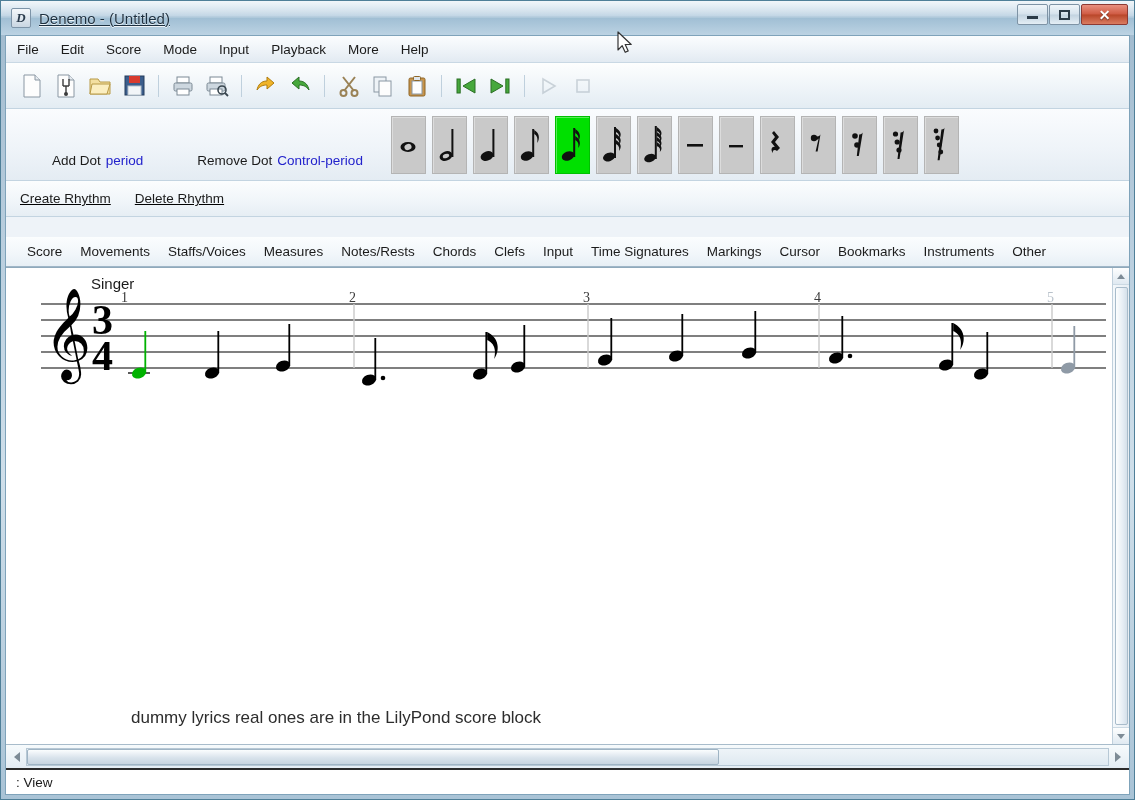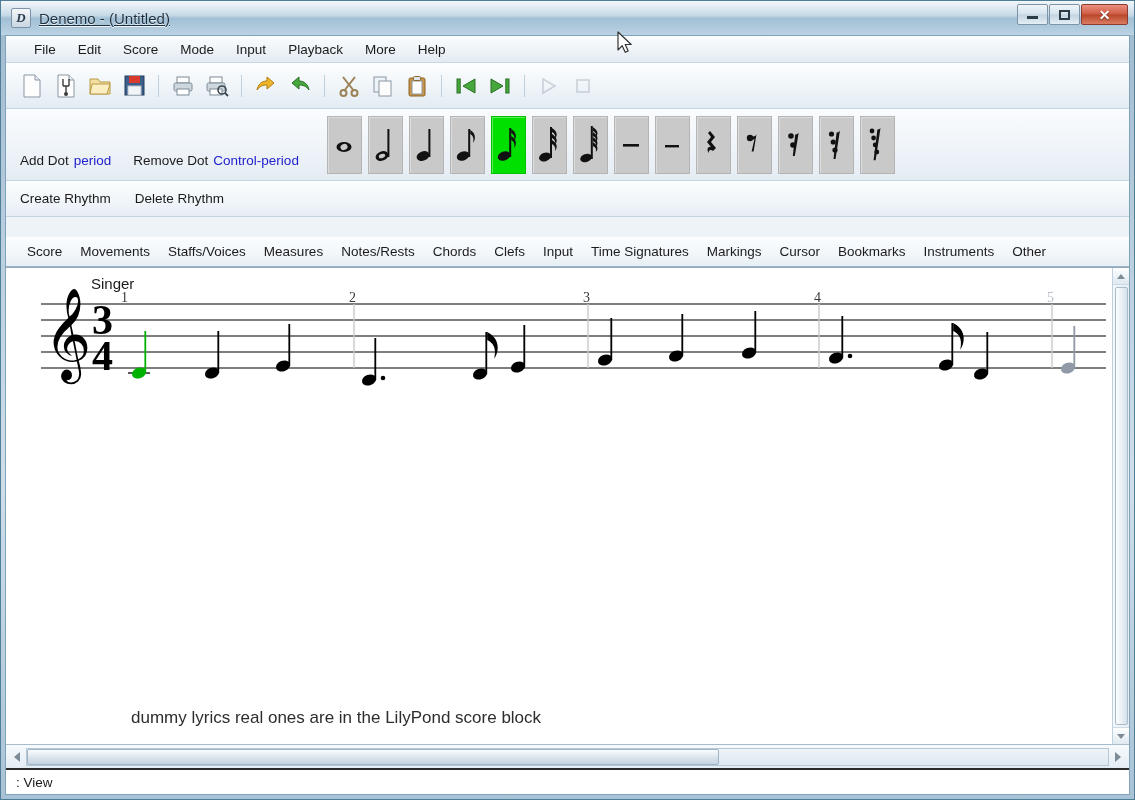--- a/index.html
+++ b/index.html
@@ -87,7 +87,7 @@
     display:flex; align-items:center;
     background: linear-gradient(180deg,#fbfdfe 0%, #eef3f8 55%, #e2eaf2 100%);
     border-bottom:1px solid #c9d8e4;
-    padding-left: 17px;
+    padding-left: 0;
   }
   .menu-item {
     padding: 4px 11px; font-size: 13.5px; color:#1b1b1b; cursor:pointer;

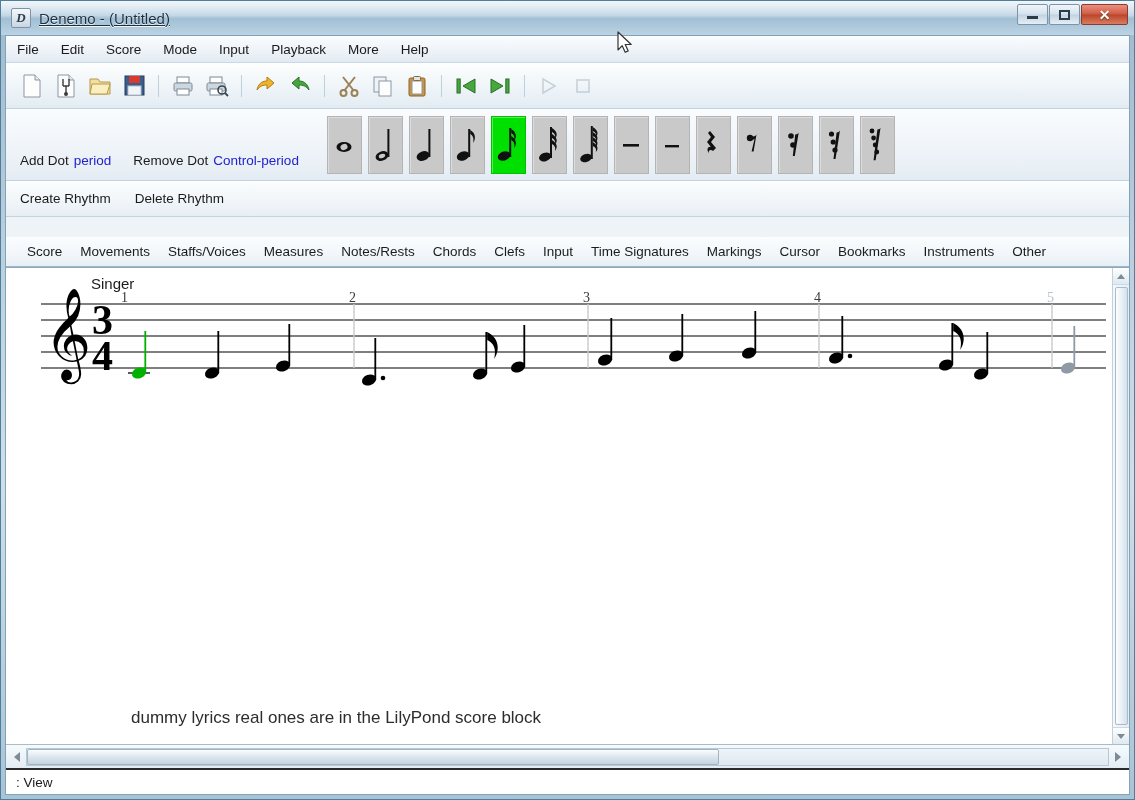--- a/index.html
+++ b/index.html
@@ -118,7 +118,7 @@
     border-bottom:1px solid #c3d4e1;
     padding-left: 14px;
   }
-  .dotlabel { font-size:13.5px; color:#1b1b1b; cursor:pointer; white-space:nowrap; }
+  .dotlabel { font-size:13.5px; color:#1b1b1b; cursor:pointer; white-space:nowrap;margin-left:32px; }
   .dotkey  { font-size:13.5px; color:#2222cc; cursor:pointer; margin-left:5px; white-space:nowrap;margin-top:32px;}
   .dotgroup { display:flex; align-items:baseline; margin-right:22px; }
   #durations { display:flex; gap:6px; margin-left:6px; }

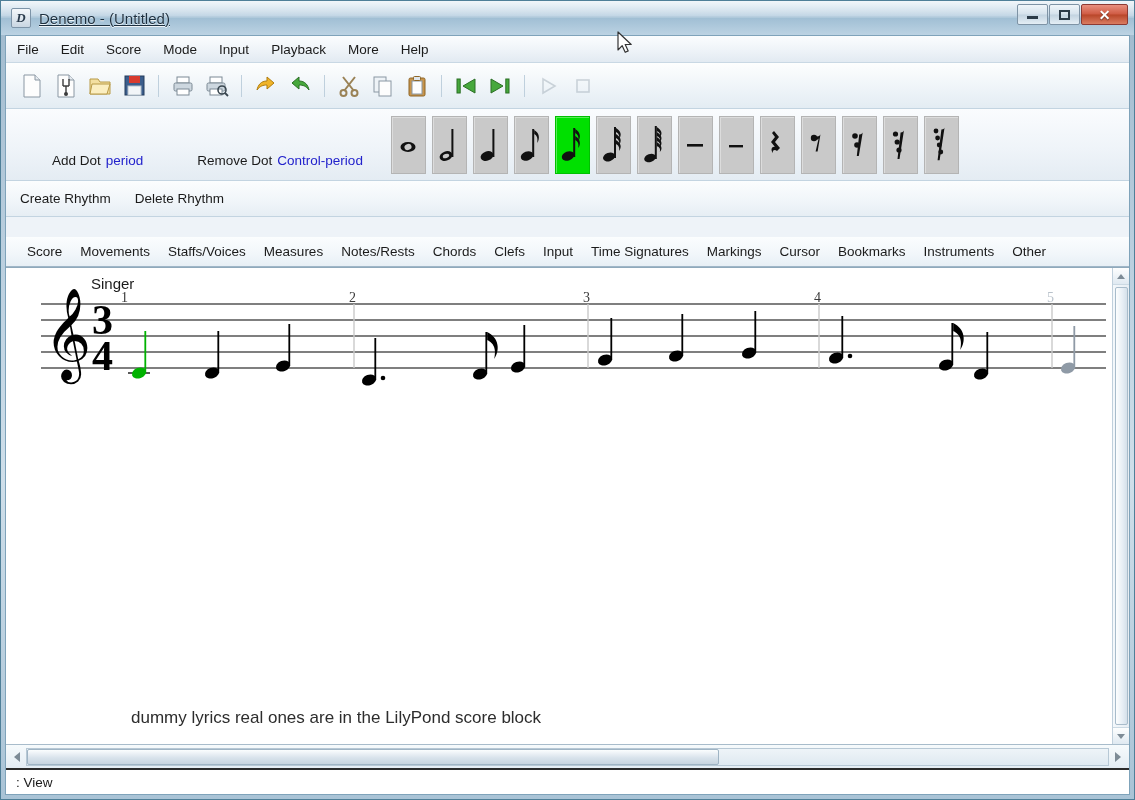--- a/index.html
+++ b/index.html
@@ -139,7 +139,7 @@
     display:flex; align-items:center;
     background: linear-gradient(180deg,#fbfdfe 0%, #f0f5f9 60%, #e6eef4 100%);
     border-bottom:1px solid #c3d4e1;
-    padding-left: 14px; gap:24px;
+    padding-left: 14px; gap:24px;text-decoration:underline;
   }
   .rhythm-item { font-size:13.5px; color:#1b1b1b; cursor:pointer; white-space:nowrap; }
 

